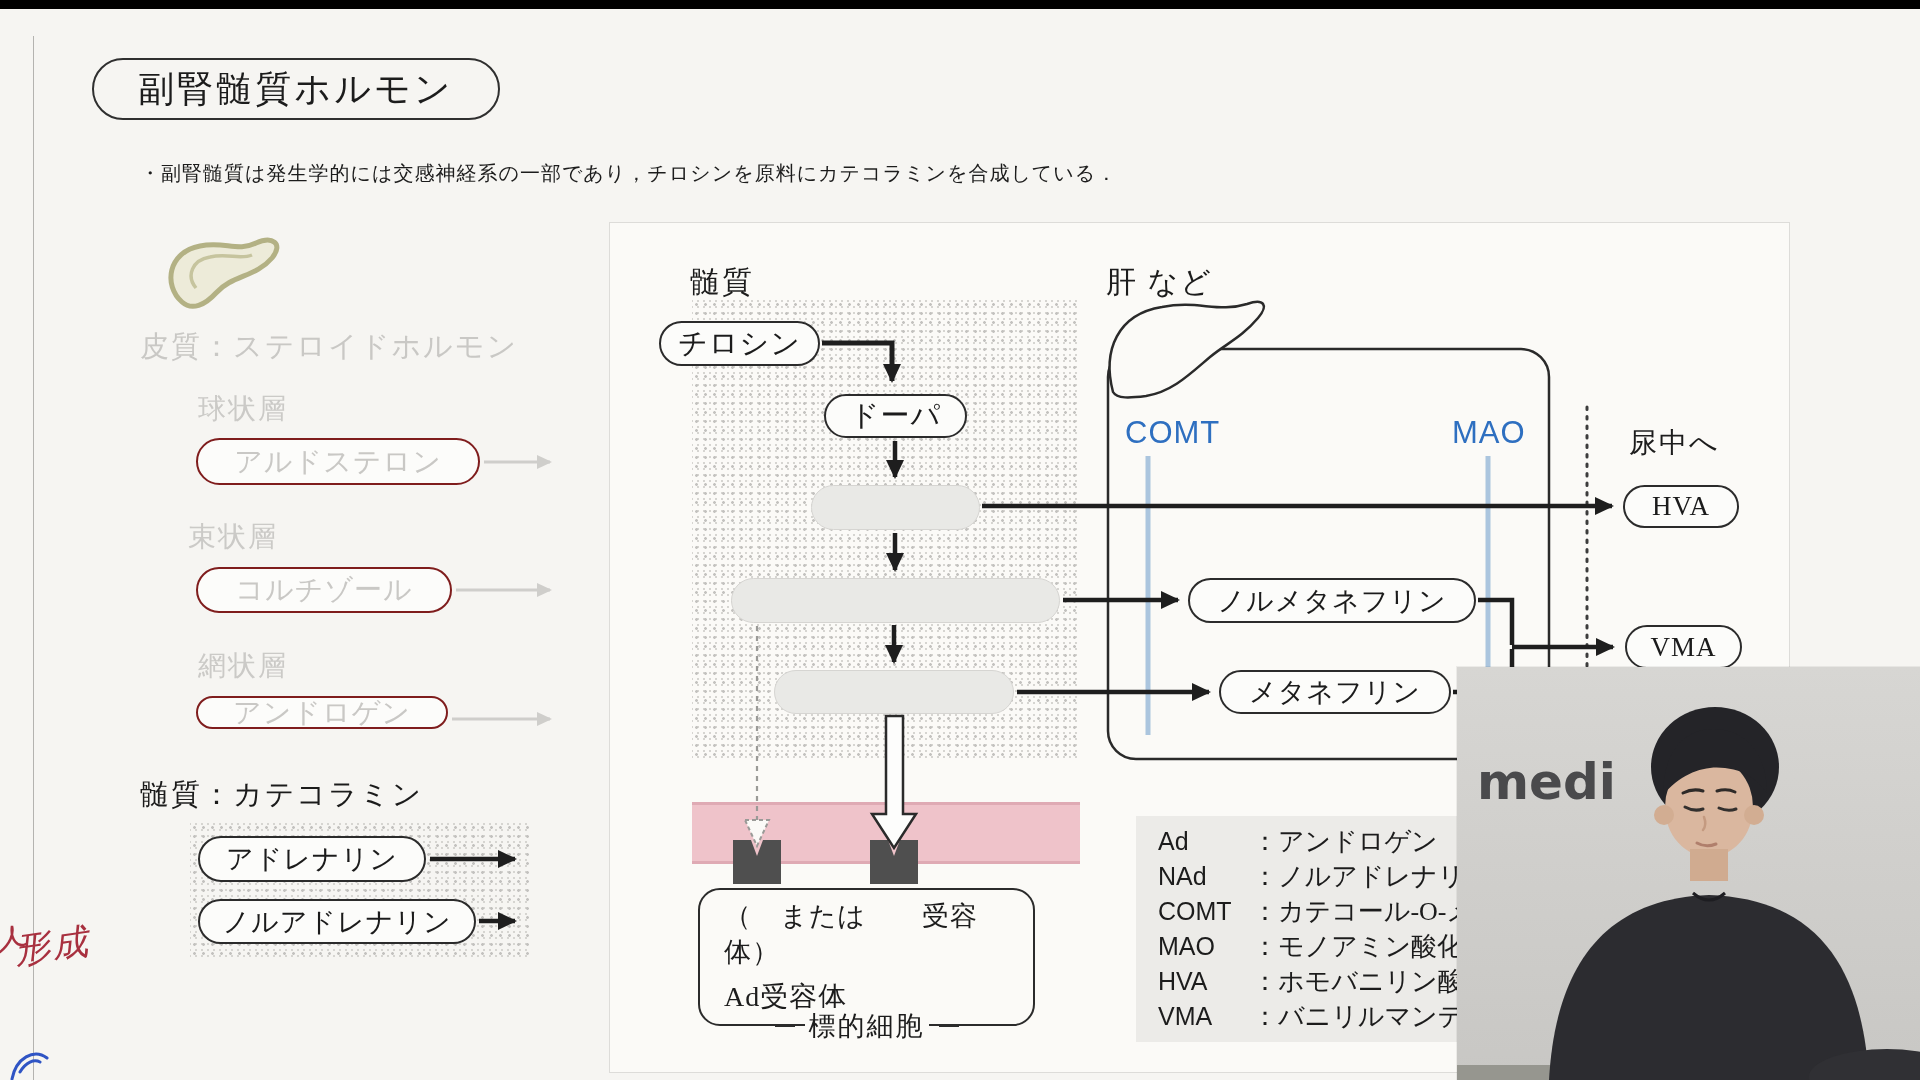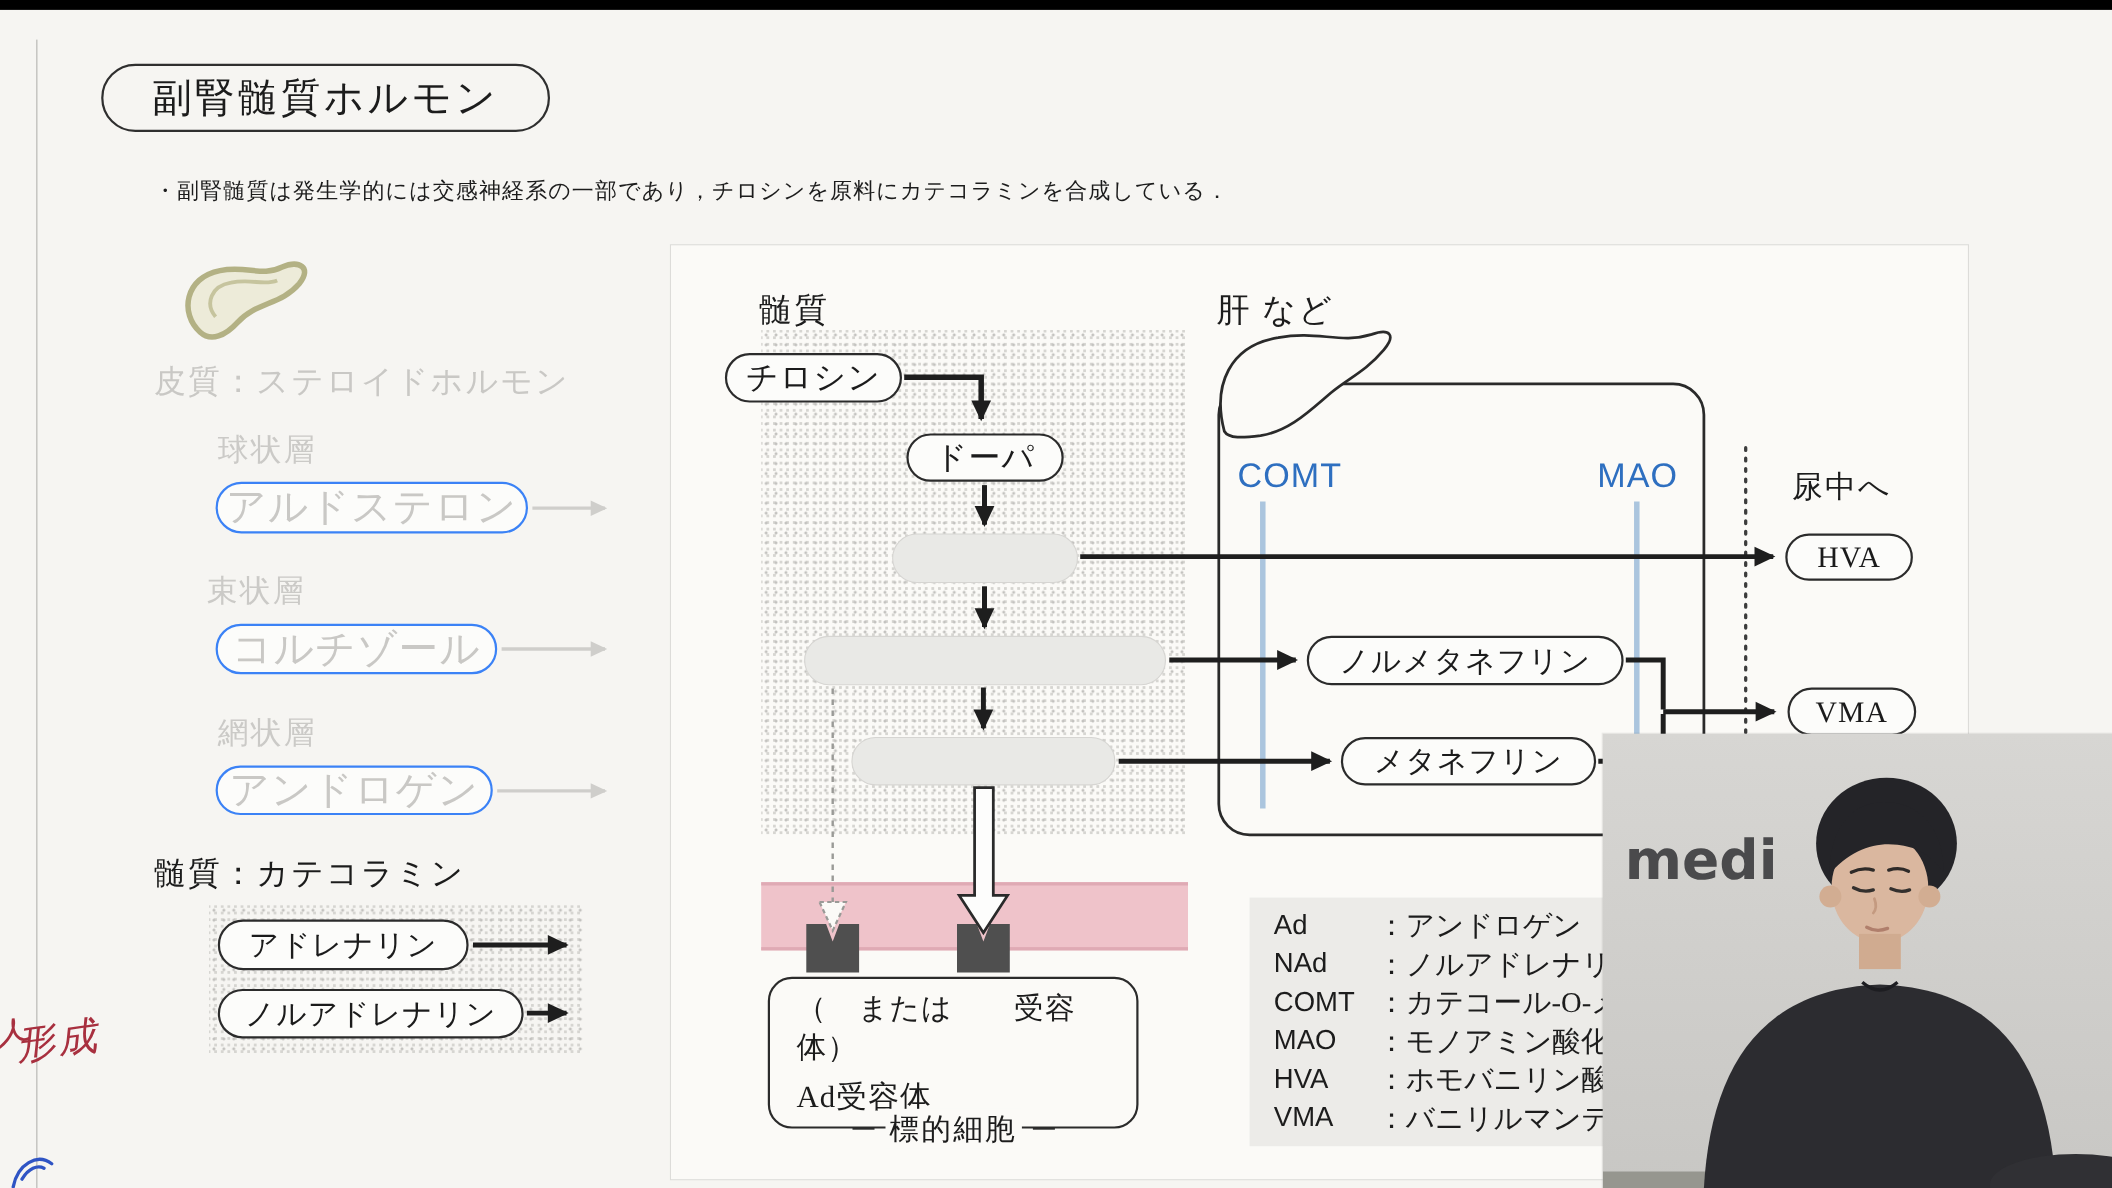--- a/index.html
+++ b/index.html
@@ -16,7 +16,7 @@
     white-space:nowrap; letter-spacing:1px;
   }
   .pill.dark  { border:2.5px solid #2b2b2b; color:#1b1b1b; font-size:28px; }
-  .pill.faded { border:2px solid #3b82f6; color:#c9c8c5; font-size:36px; }
+  .pill.faded { border:2px solid #7f1d1d; color:#c9c8c5; font-size:28px; }
   .pill.blank { background:#e9e9e6; border:1.5px solid #d6d5d2; }
   .speckle {
     position:absolute;

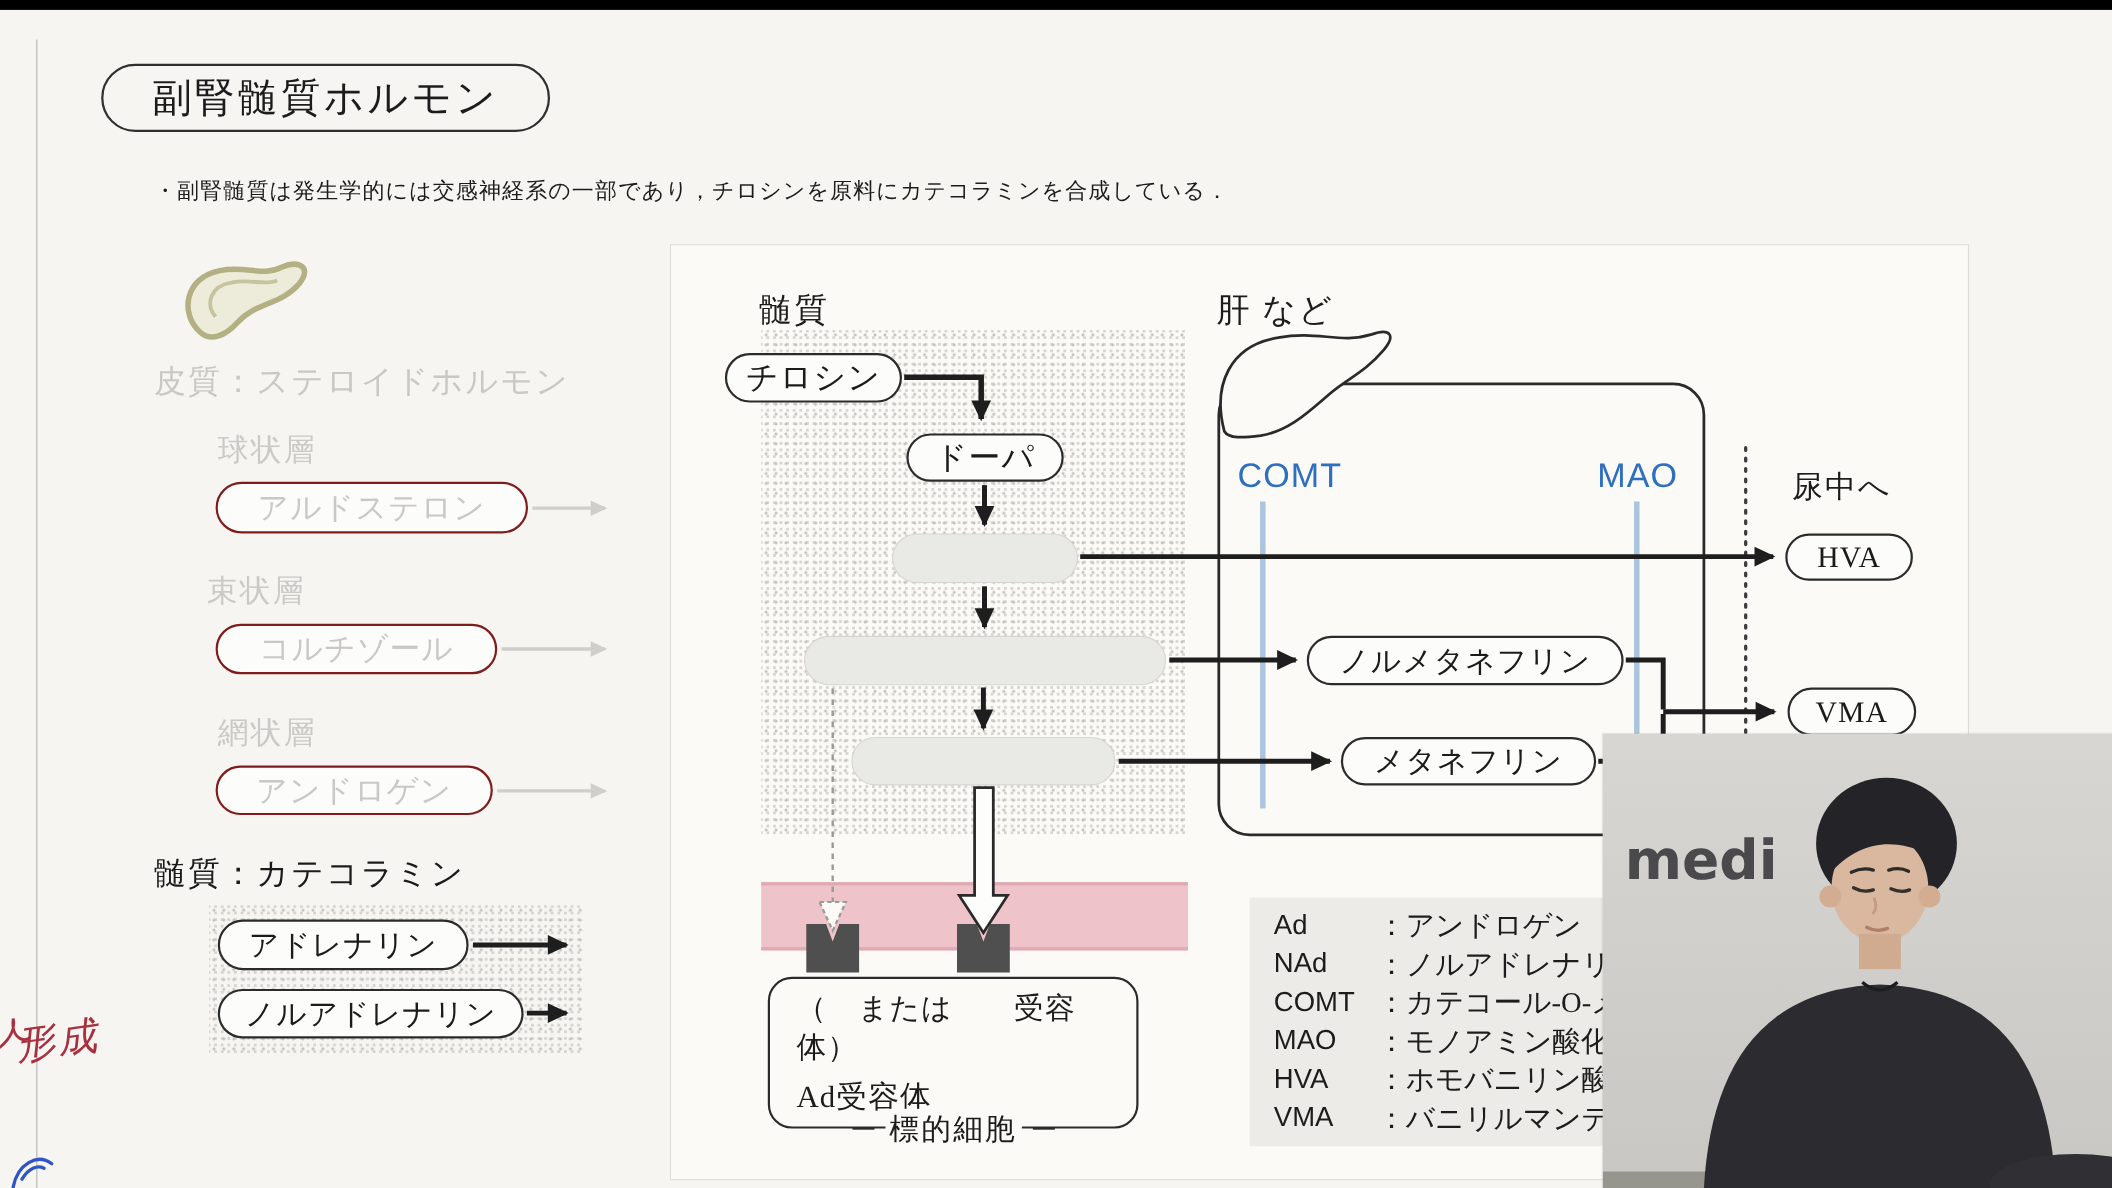--- a/index.html
+++ b/index.html
@@ -60,7 +60,7 @@
   <div class="pill faded" style="left:196px;top:567px;width:256px;height:46px;">コルチゾール</div>
 
   <div class="layer-name" style="left:198px;top:647px;">網状層</div>
-  <div class="pill faded" style="left:196px;top:696px;width:252px;height:45px;">アンドロゲン</div>
+  <div class="pill faded" style="left:196px;top:696px;width:252px;height:33px;">アンドロゲン</div>
 
   <div class="heading" style="left:140px;top:775px;color:#1b1b1b;">髄質：カテコラミン</div>
 

